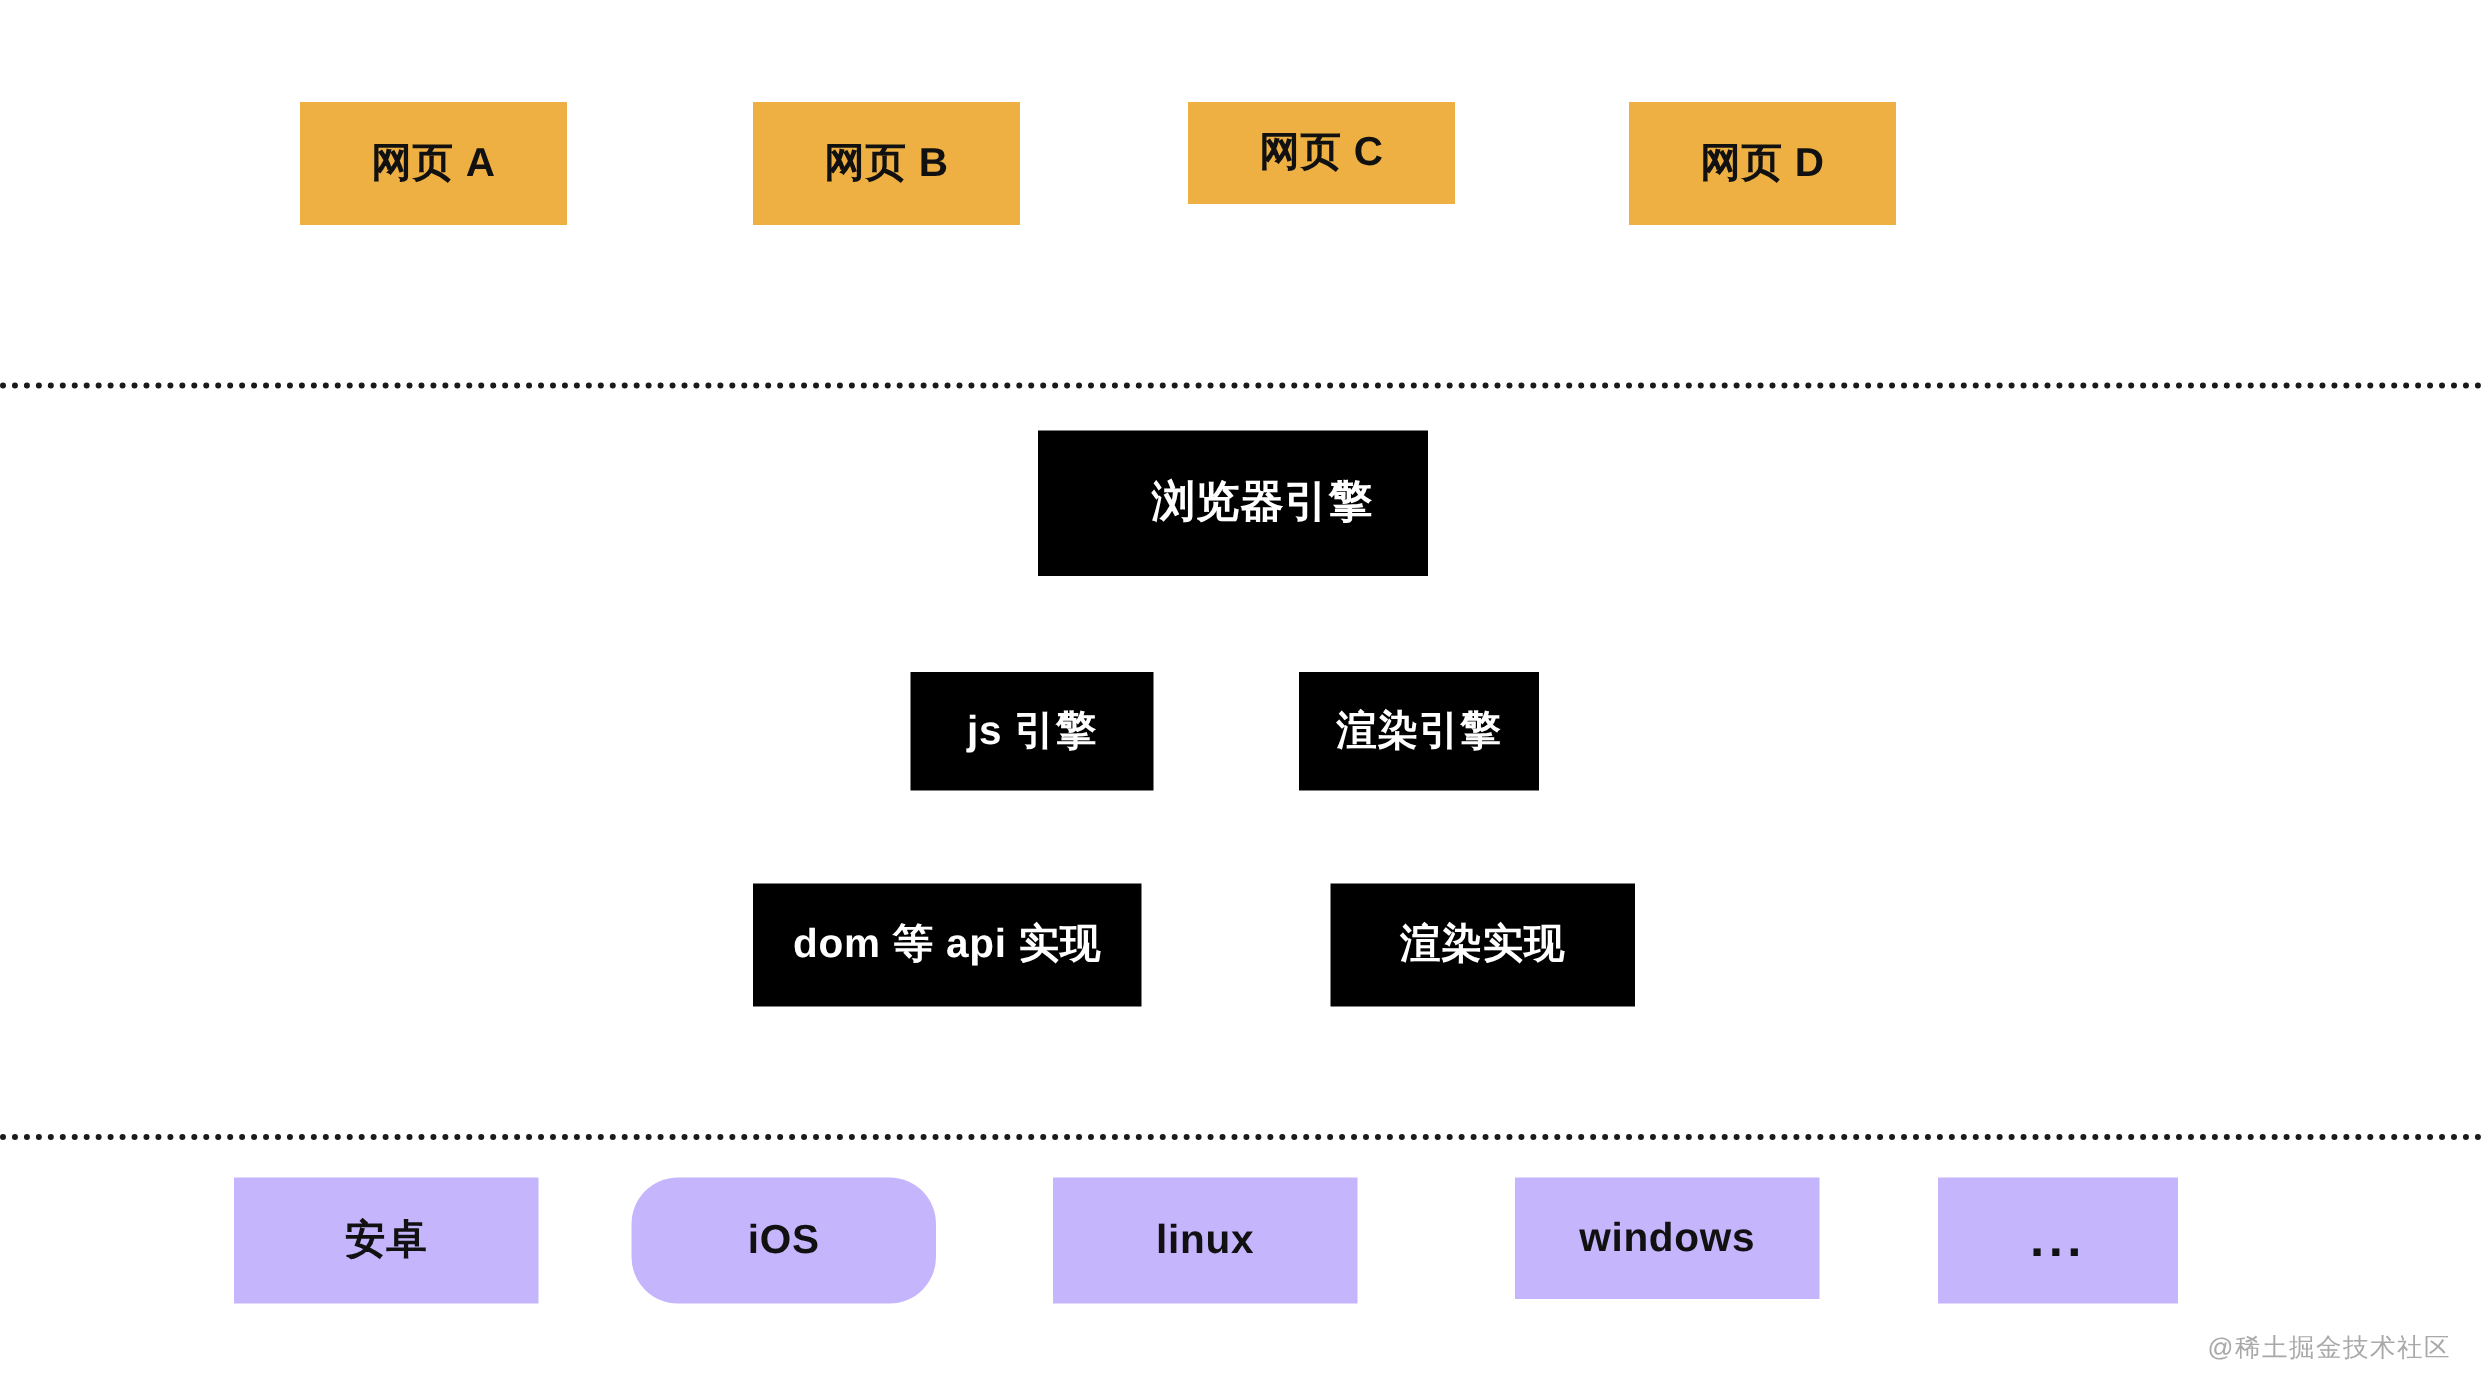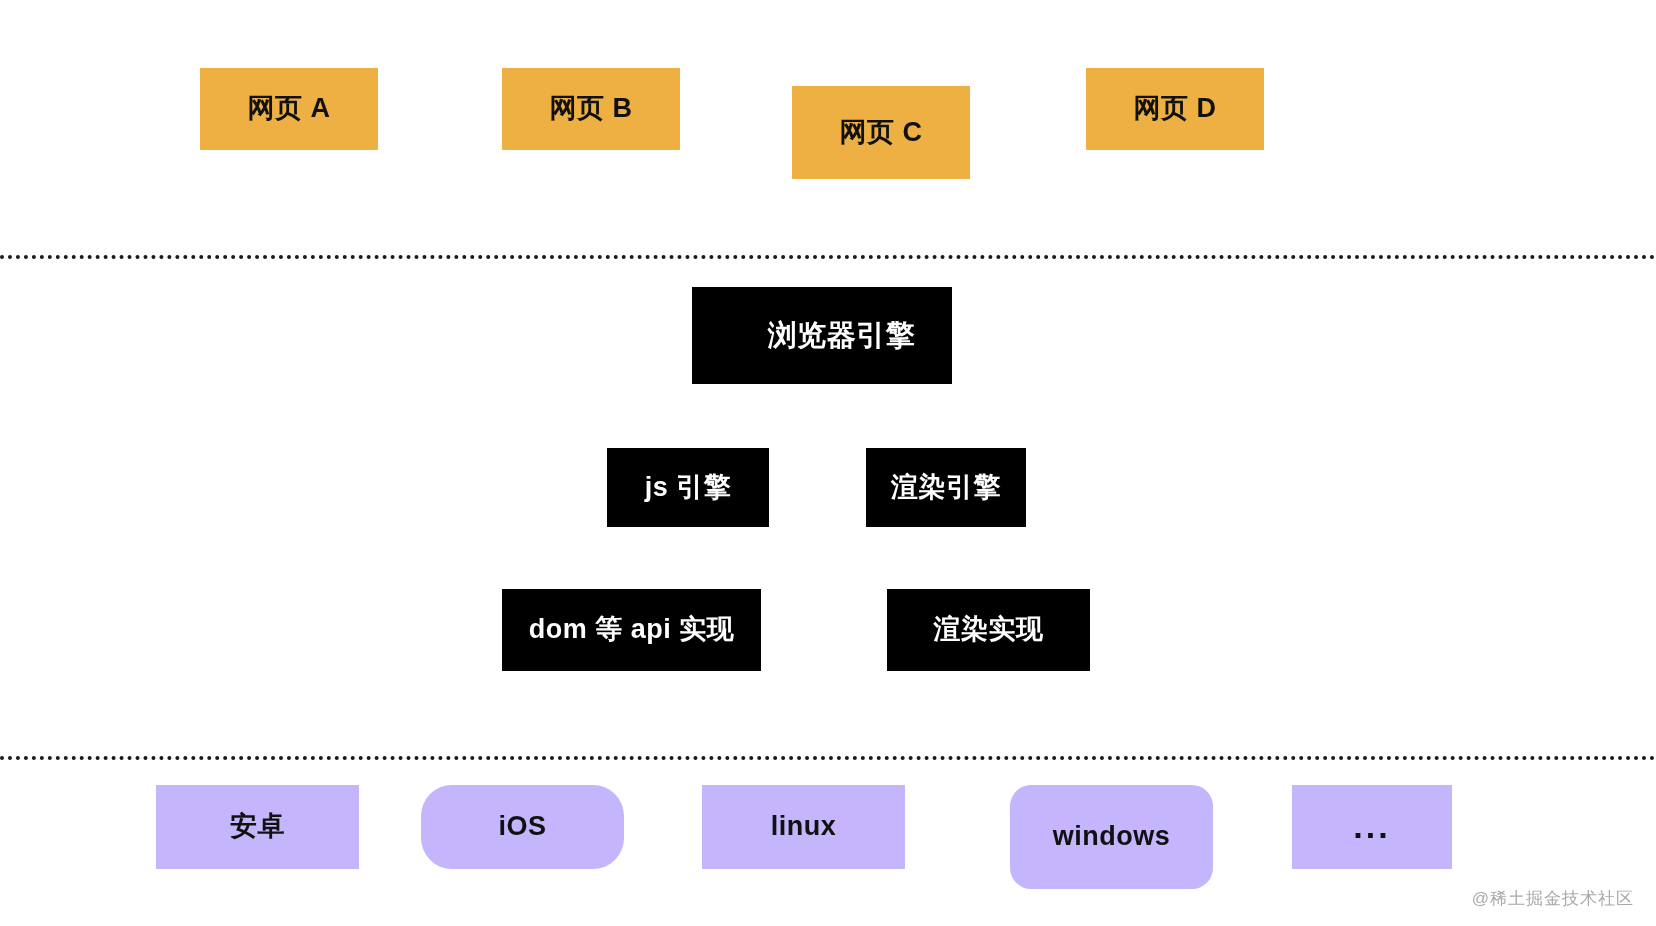--- a/index.html
+++ b/index.html
@@ -97,7 +97,7 @@
     <span class="box-label">网页 B</span>
   </div>
 
-  <div class="box layer-page" style="left:792px; top:86px; width:178px; height:93px;">
+  <div class="box layer-page" style="left:792px; top:68px; width:178px; height:68px;">
     <span class="box-label">网页 C</span>
   </div>
 

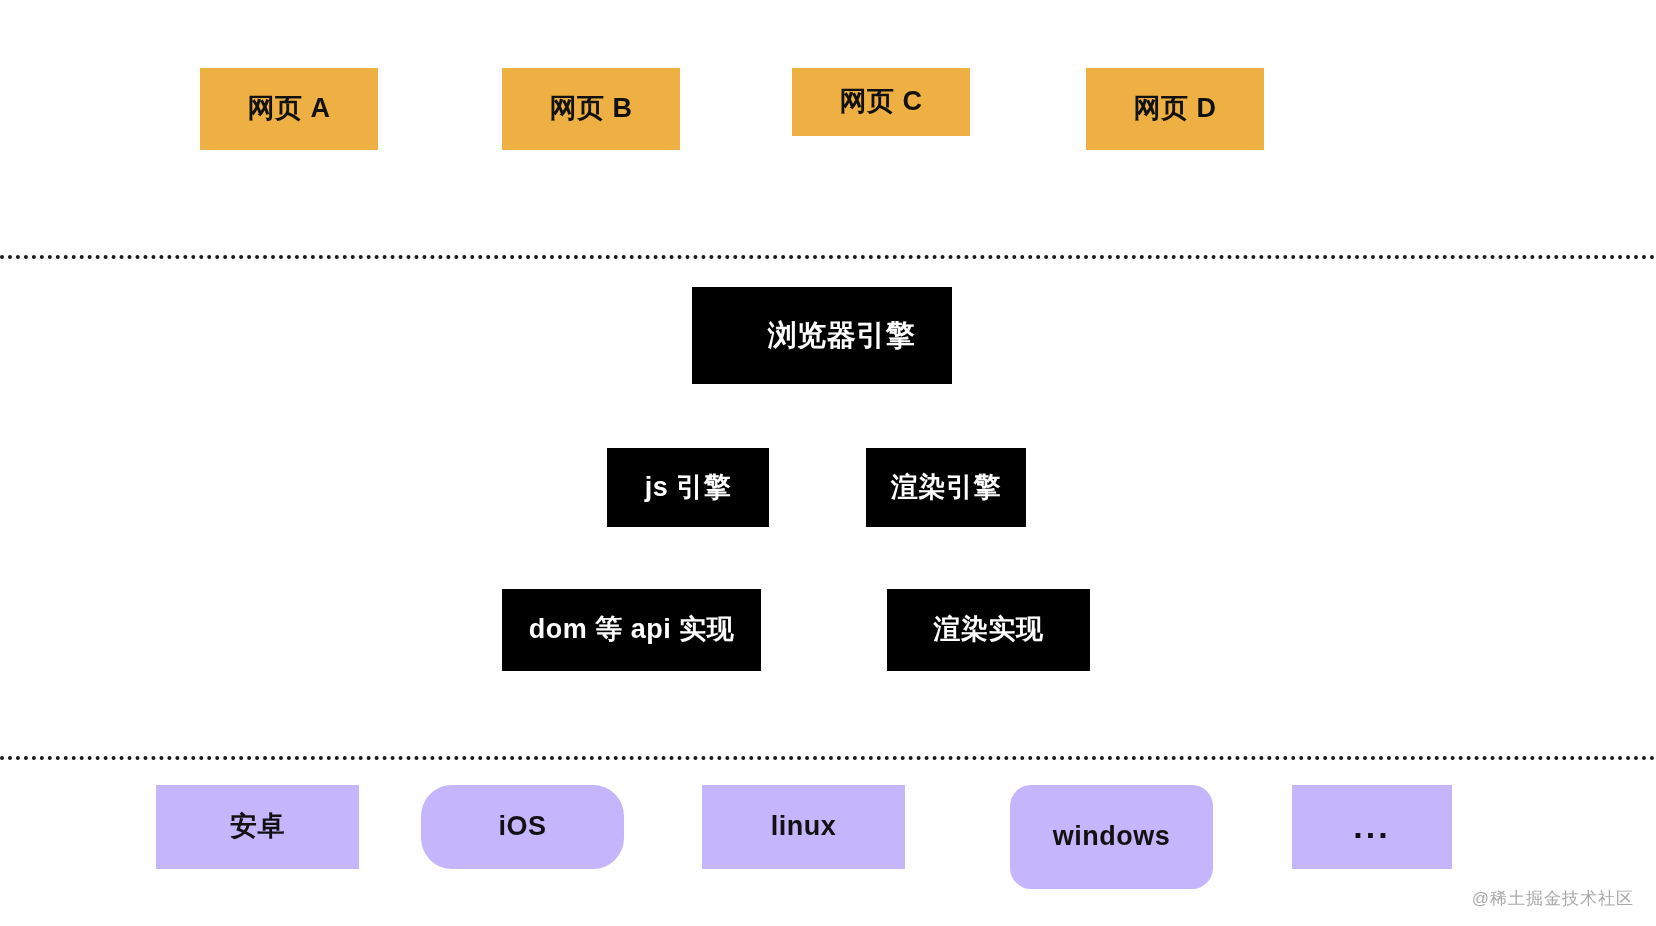--- a/index.html
+++ b/index.html
@@ -141,7 +141,7 @@
     <span class="box-label">linux</span>
   </div>
 
-  <div class="box layer-os" style="left:1010px; top:785px; width:203px; height:104px;border-radius:21px;">
+  <div class="box layer-os" style="left:1010px; top:785px; width:203px; height:81px;">
     <span class="box-label">windows</span>
   </div>
 

